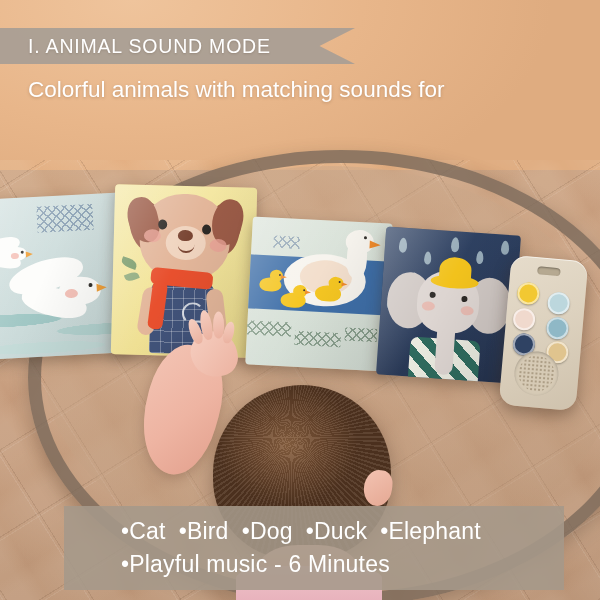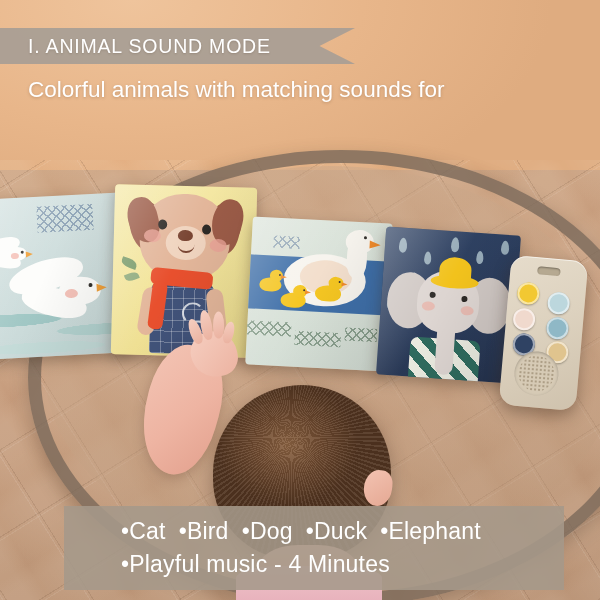--- a/index.html
+++ b/index.html
@@ -481,7 +481,7 @@
     <div class="caption-line">
       <span id="animal-list"><span>•Cat</span><span class="cap-sp"></span><span>•Bird</span><span class="cap-sp"></span><span>•Dog</span><span class="cap-sp"></span><span>•Duck</span><span class="cap-sp"></span><span>•Elephant</span></span>
     </div>
-    <div class="caption-line">•Playful music - 4 Minutes</div>
+    <div class="caption-line">•Playful music - 6 Minutes</div>
   </div>
 
 </div>

